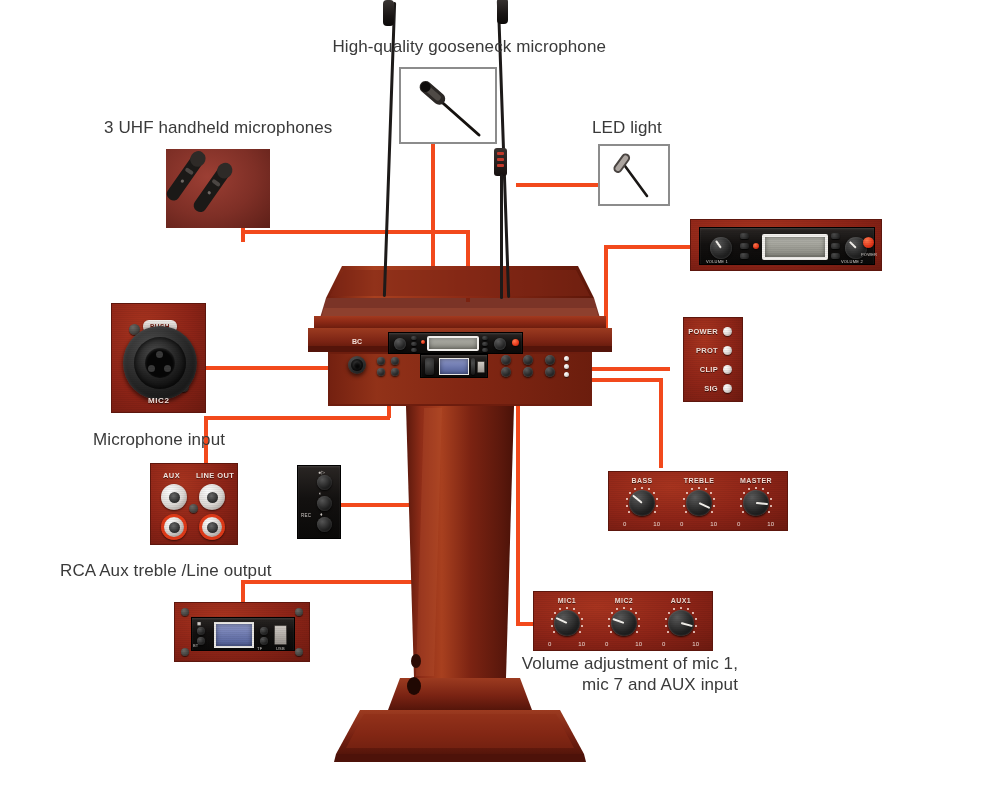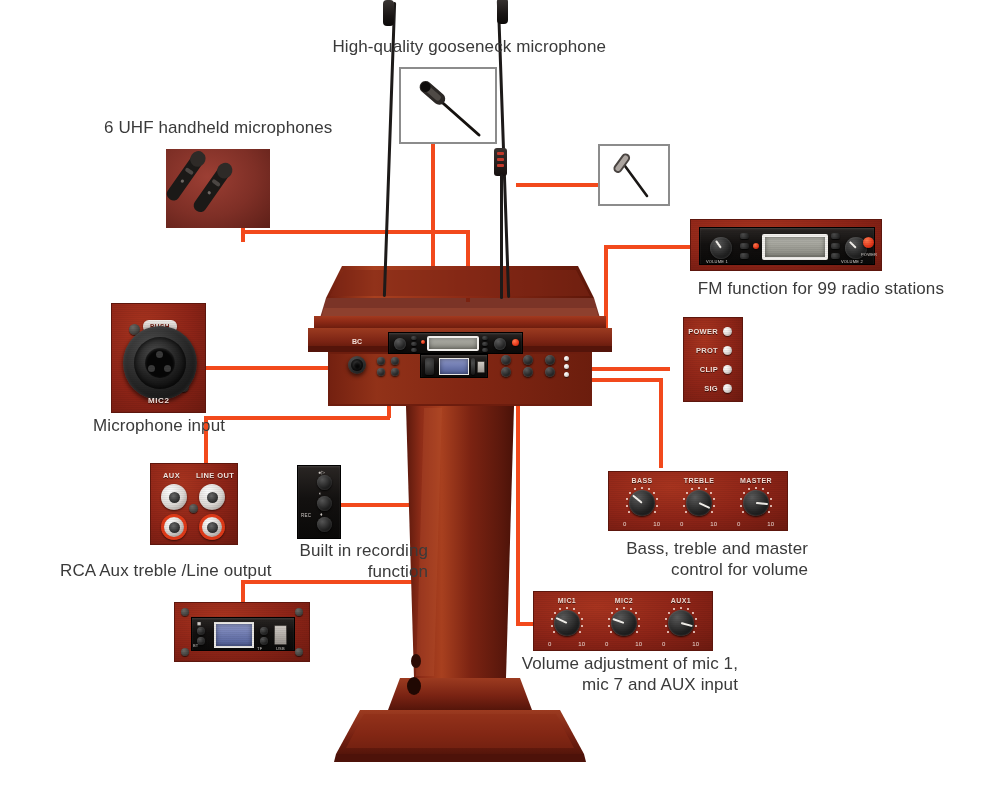--- a/index.html
+++ b/index.html
@@ -394,7 +394,7 @@
     </svg>
   </div>
 
-  <div class="cap" style="left:104px; top:117px; width:300px;">6 UHF handheld microphones</div>
+  <div class="cap" style="left:104px; top:117px; width:300px;">3 UHF handheld microphones</div>
   <div style="position:absolute; left:166px; top:149px; width:104px; height:79px;
               background:radial-gradient(ellipse at 40% 35%, #9c3f34 0%, #7e2f26 55%, #5d1f18 100%);">
     <svg width="104" height="79" viewBox="0 0 104 79">

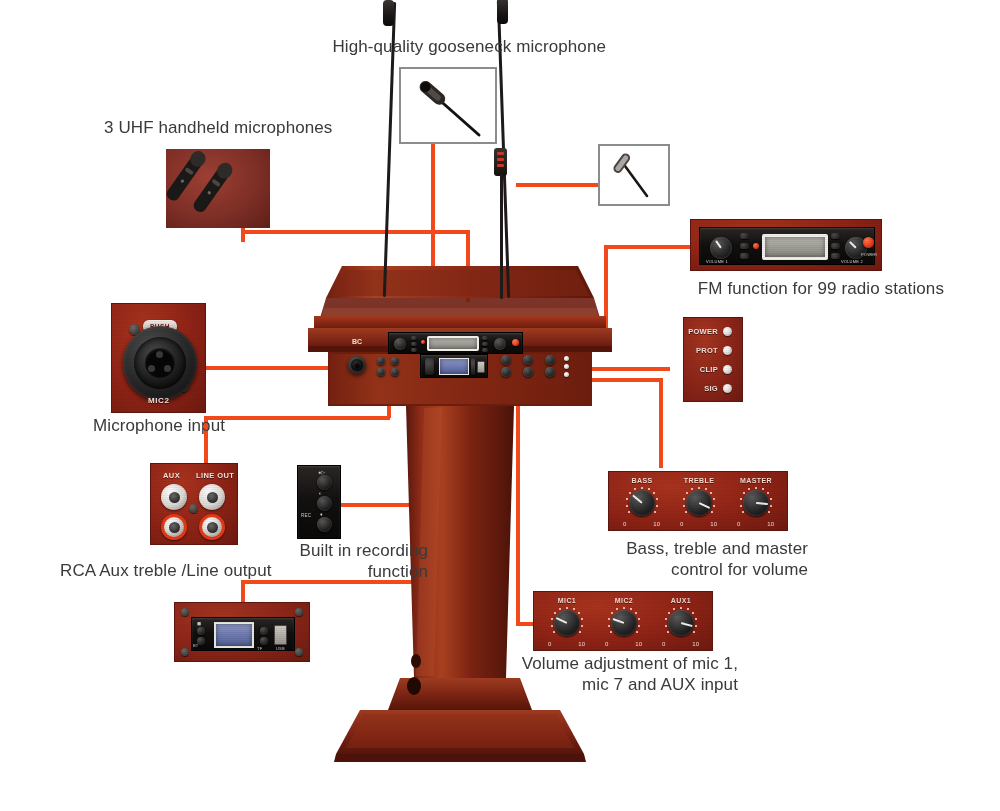--- a/index.html
+++ b/index.html
@@ -413,6 +413,7 @@
     </svg>
   </div>
 
+  <div class="cap" style="left:592px; top:117px; width:180px;">LED  light</div>
   <div class="framebox" style="left:598px; top:144px; width:72px; height:62px;">
     <svg width="68" height="58" viewBox="0 0 68 58">
       <line x1="25" y1="20" x2="47" y2="50" stroke="#1a1715" stroke-width="2.6" stroke-linecap="round"></line>

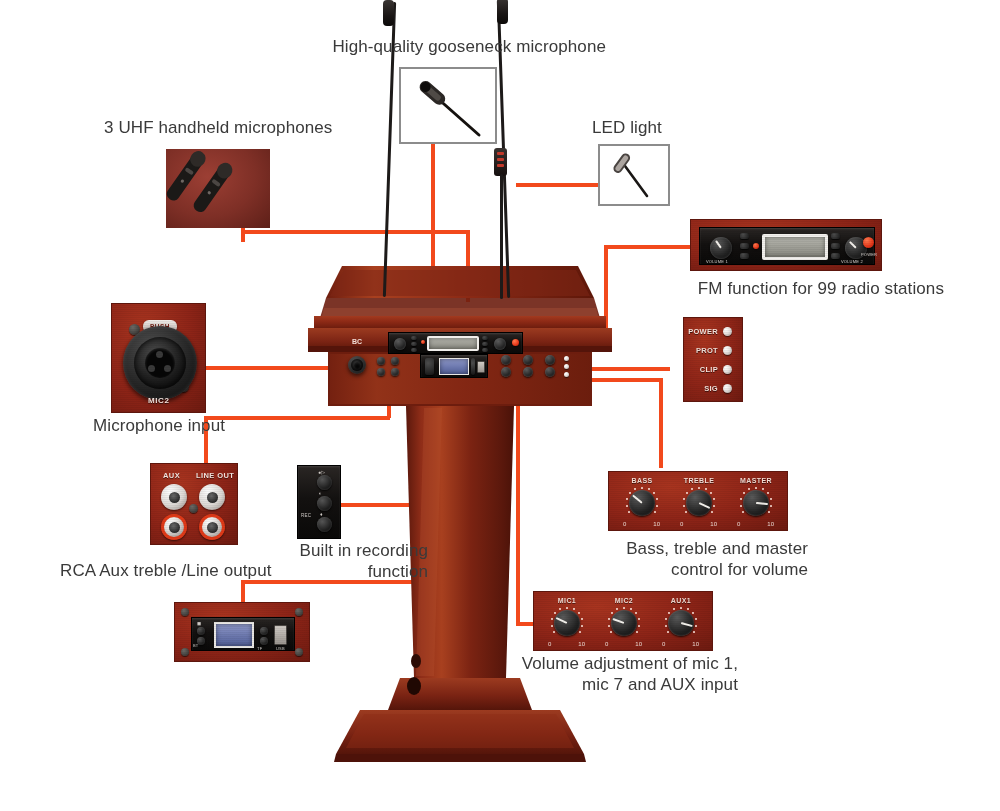--- a/index.html
+++ b/index.html
@@ -461,7 +461,6 @@
       <div class="micro-lbl" style="left:161px; top:24px; font-size:4px; color:#dcd6d2;">POWER</div>
     </div>
   </div>
-  <div class="cap center" style="left:654px; top:278px; width:290px;">FM function for 99 radio stations</div>
 
   <div class="panel" style="left:683px; top:317px; width:60px; height:85px;">
     <div class="led-row" style="left:4px; top:9px;">

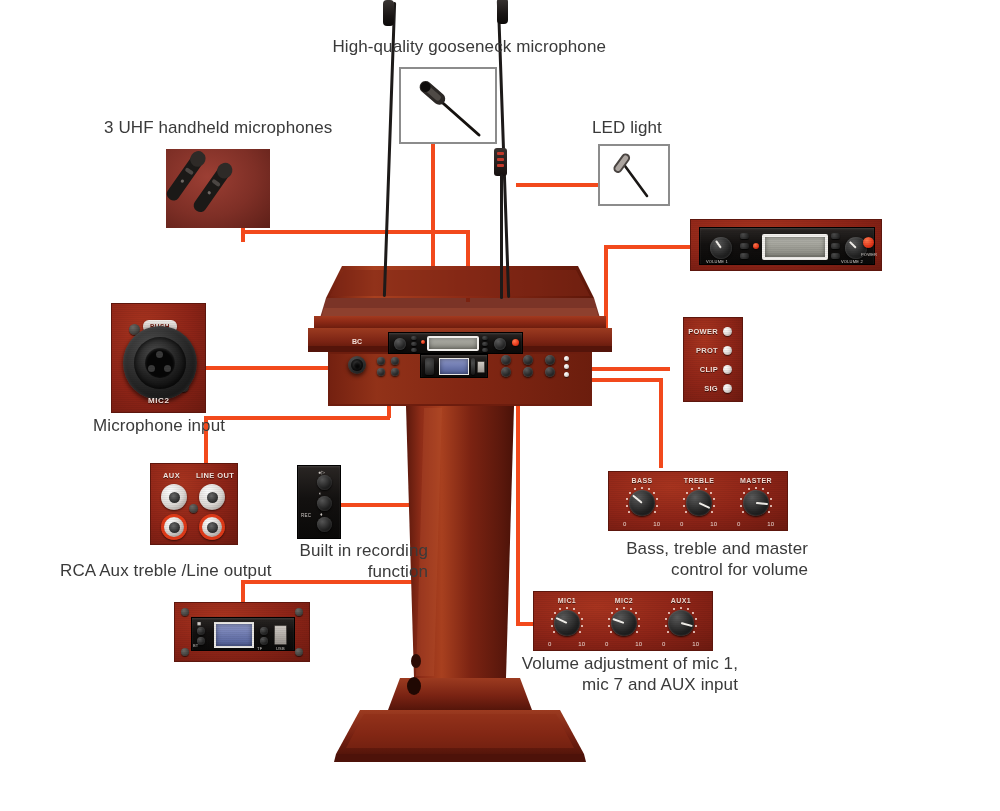--- a/index.html
+++ b/index.html
@@ -496,7 +496,7 @@
     </div>
     <div class="plate-lbl" style="left:36px; top:92px;">MIC2</div>
   </div>
-  <div class="cap" style="left:93px; top:415px; width:220px;">Microphone input</div>
+  <div class="cap" style="left:93px; top:429px; width:220px;">Microphone input</div>
 
   <div class="panel" style="left:150px; top:463px; width:88px; height:82px;">
     <div class="rca-lbl" style="left:12px; top:7px;">AUX</div>

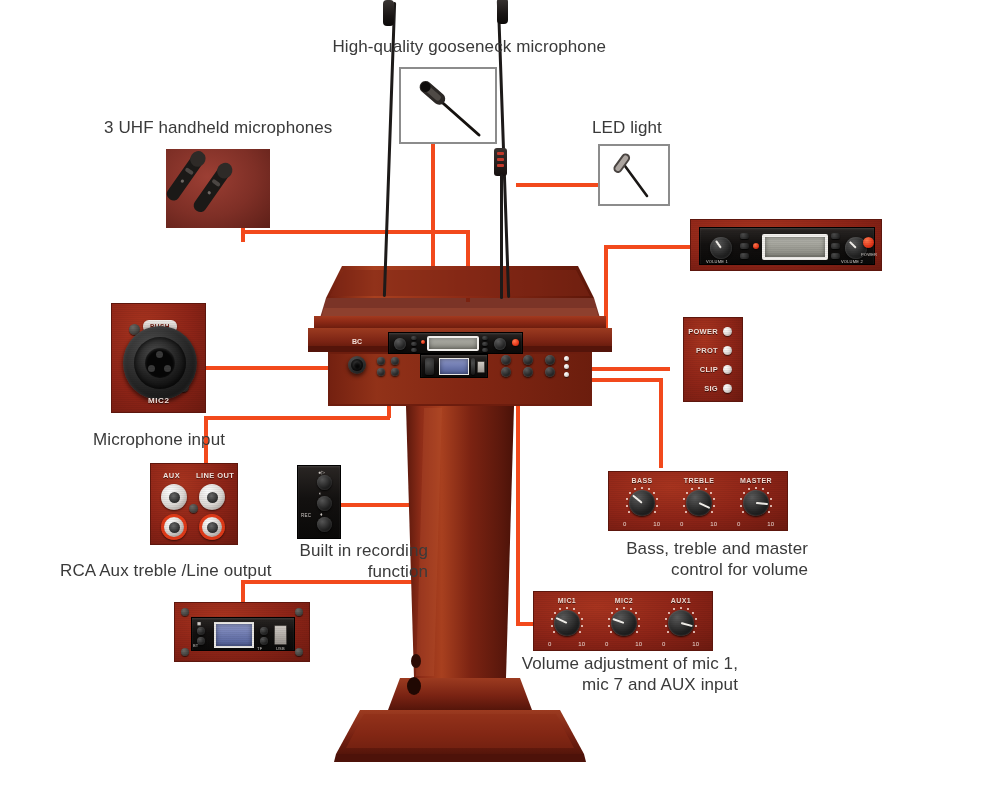--- a/index.html
+++ b/index.html
@@ -526,8 +526,6 @@
     <div class="micro-lbl" style="left:22px; top:45px;">♦</div>
     <div class="micro-lbl" style="left:3px; top:47px; font-size:4.5px;">REC</div>
   </div>
-  <div class="cap center" style="left:256px; top:540px; width:172px;">Built in recording
-function</div>
 
   <div class="panel" style="left:608px; top:471px; width:180px; height:60px;">
     <div class="knob-wrap" style="left:11px; top:5px; width:44px;">

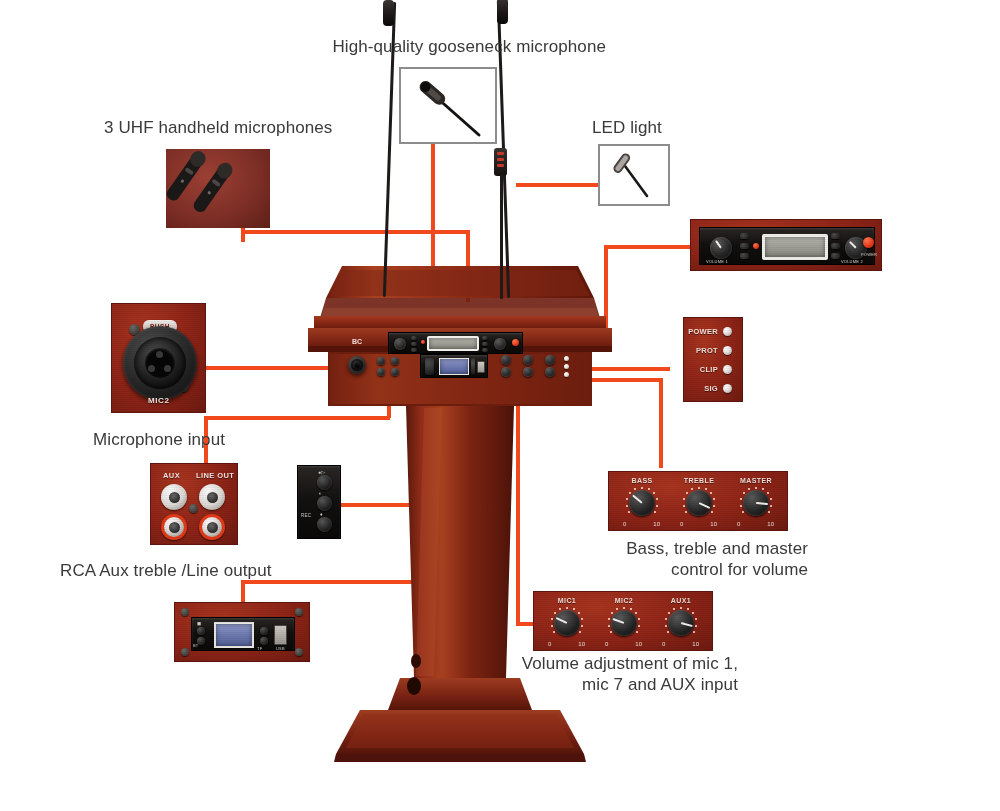--- a/index.html
+++ b/index.html
@@ -595,8 +595,6 @@
       </div>
     </div>
   </div>
-  <div class="cap center" style="left:588px; top:538px; width:220px;">Bass, treble and master
-control for volume</div>
 
   <div class="panel" style="left:533px; top:591px; width:180px; height:60px;">
     <div class="knob-wrap" style="left:11px; top:5px; width:44px;">

